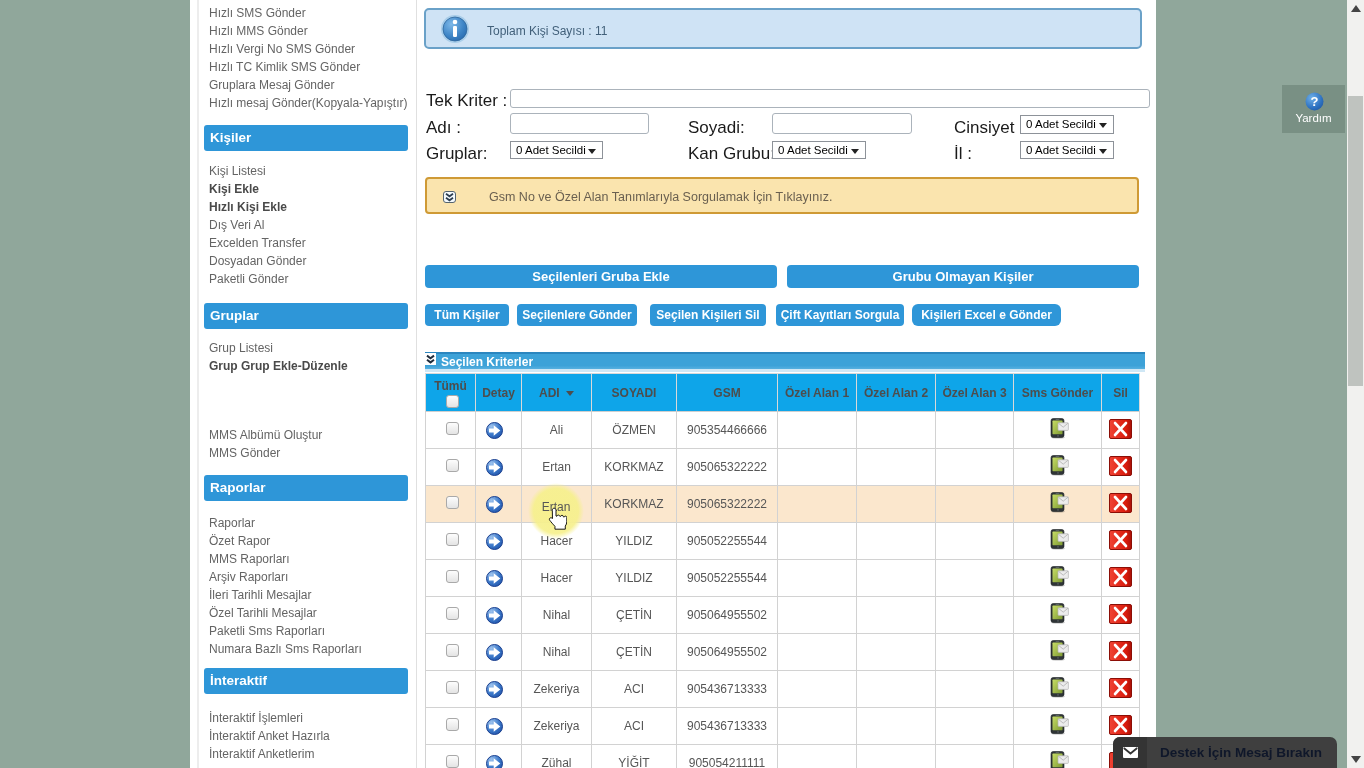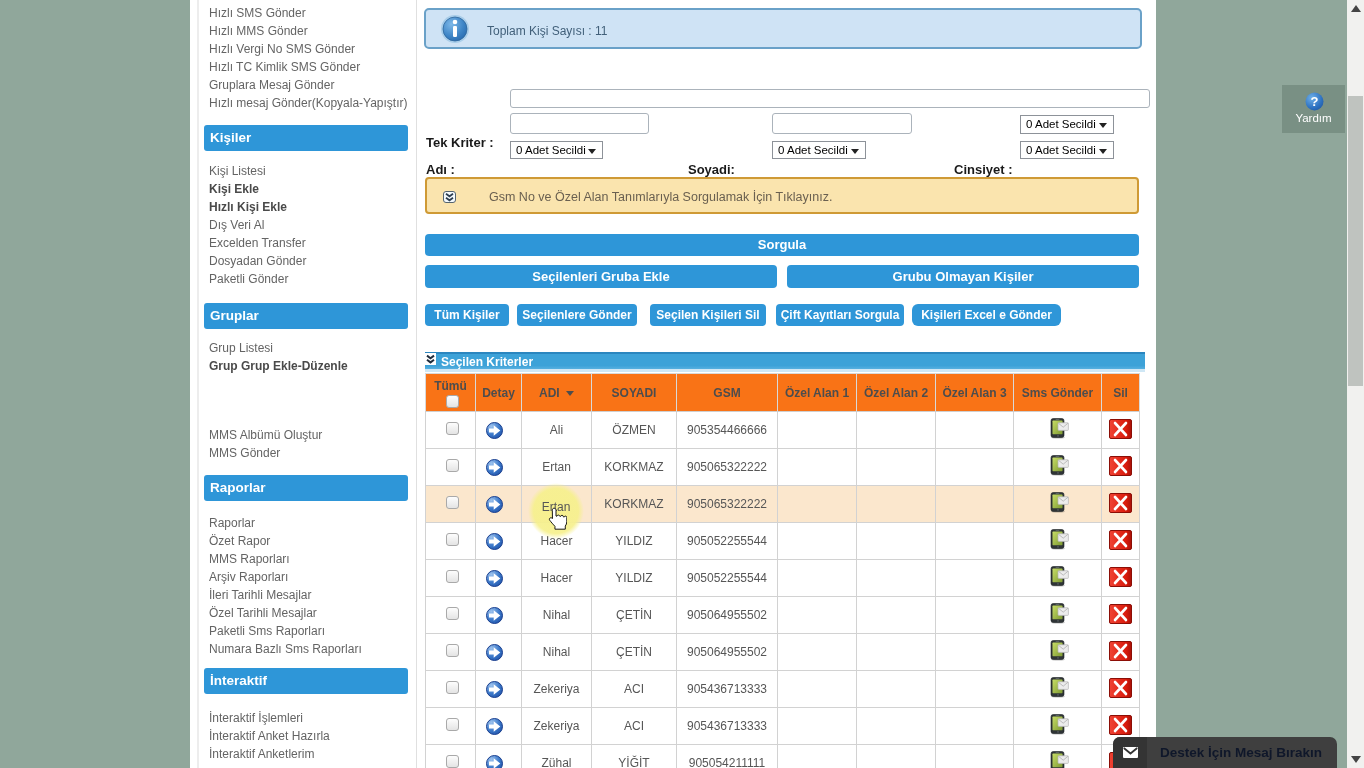--- a/index.html
+++ b/index.html
@@ -16,7 +16,7 @@
 .sitem { left:209px; width:205px; height:18px; line-height:18px; font-size:12px; color:#646464; white-space:nowrap; }
 .sitem.b { font-weight:bold; color:#4a4a4a; }
 
-.lbl { font-weight:bold; font-size:13px; color:#1a1a1a; white-space:nowrap;margin-top:44px; }
+.lbl { font-weight:normal; font-size:17px; color:#1a1a1a; white-space:nowrap; }
 .inp { background:#fff; border:1px solid #abb3bb; border-radius:3px; }
 .sel { background:#fff; border:1px solid #8d9299; font-size:11.5px; color:#000; line-height:17px; padding-left:5px; white-space:nowrap; }
 .sel .arr { position:absolute; right:6px; top:7px; width:0; height:0; border-left:4px solid transparent; border-right:4px solid transparent; border-top:5px solid #222; }

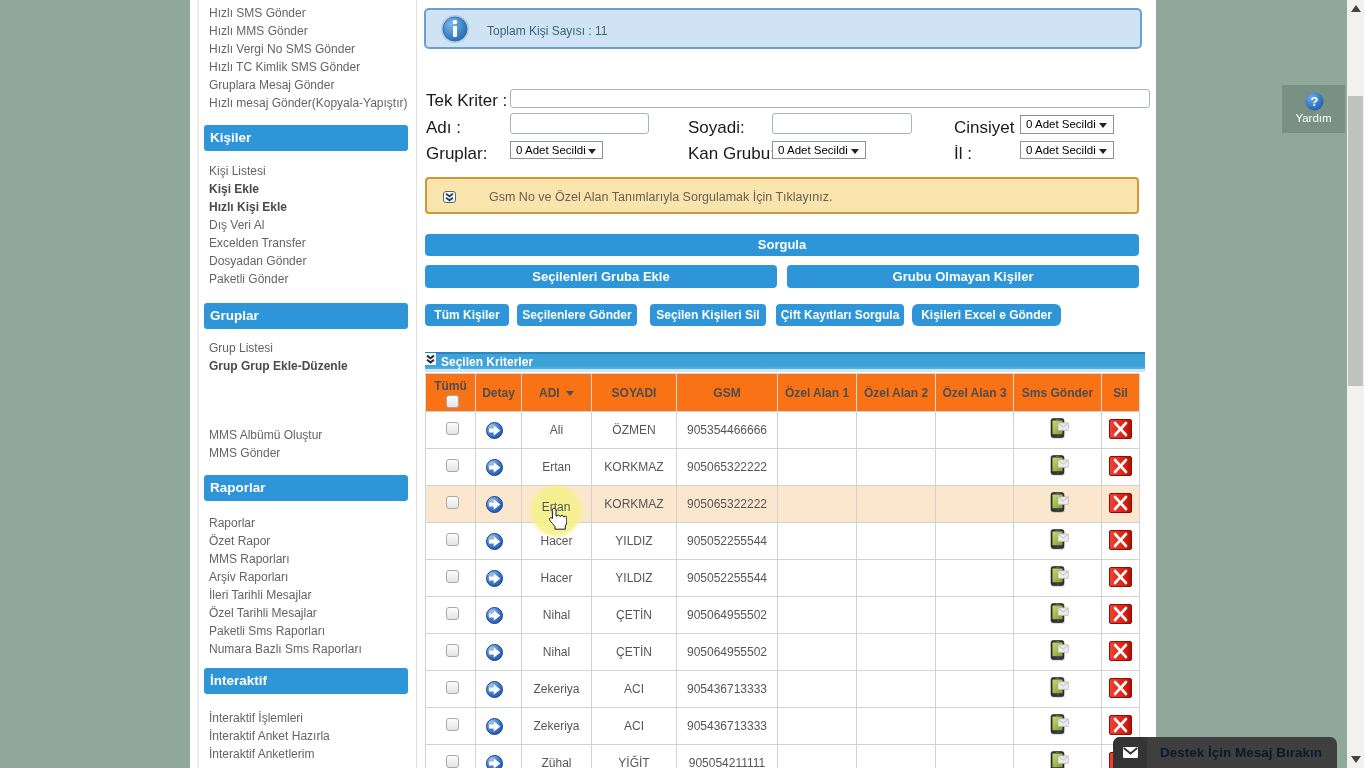--- a/index.html
+++ b/index.html
@@ -114,7 +114,6 @@
 </svg>
 <div class="abs" style="left:489px; top:190px; font-size:12.5px; color:#6a6050;">Gsm No ve Özel Alan Tanımlarıyla Sorgulamak İçin Tıklayınız.</div>
 
-<div class="abs btn" style="left:425px; top:234px; width:714px; height:22px; line-height:22px;">Sorgula</div>
 <div class="abs btn" style="left:425px; top:265px; width:352px; height:23px; line-height:23px;">Seçilenleri Gruba Ekle</div>
 <div class="abs btn" style="left:787px; top:265px; width:352px; height:23px; line-height:23px;">Grubu Olmayan Kişiler</div>
 <div class="abs btn sm" style="left:425px; top:304px; width:84px; height:22px; line-height:22px;">Tüm Kişiler</div>

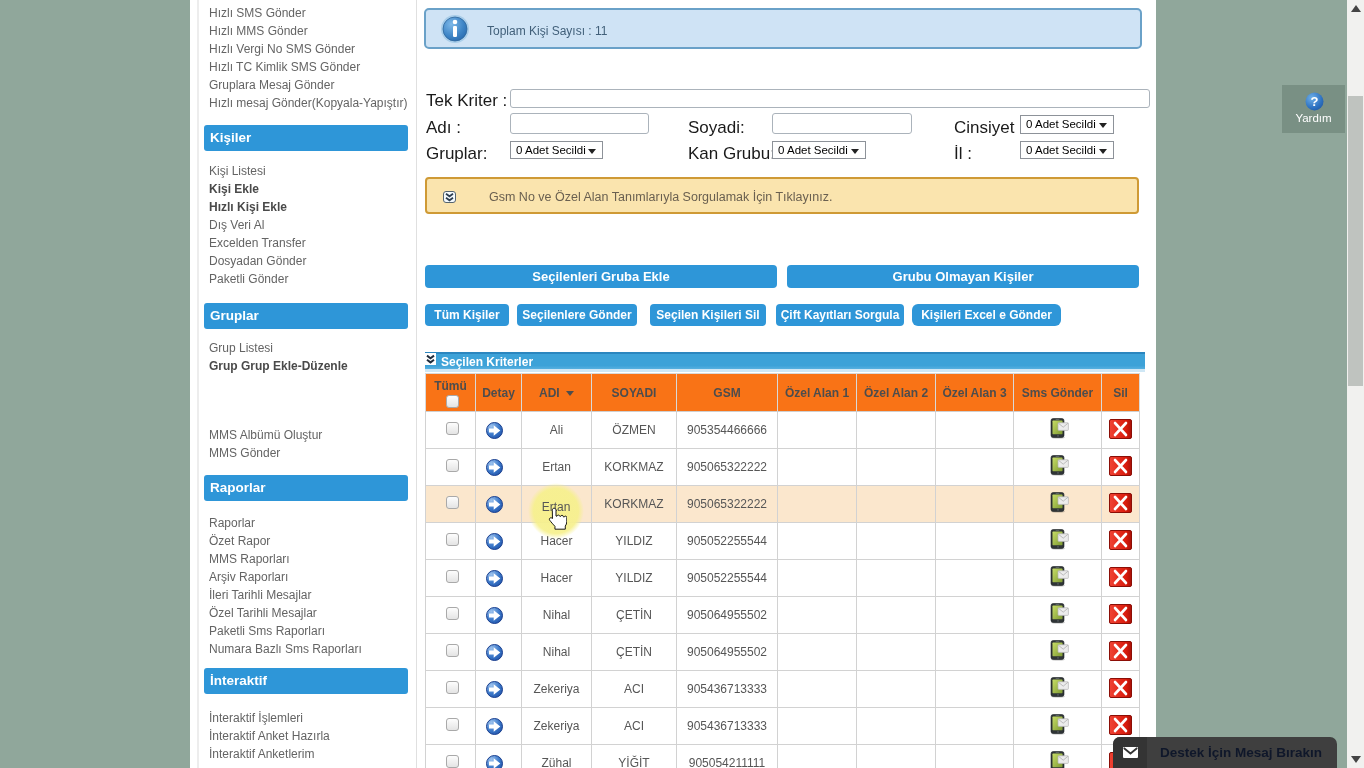--- a/index.html
+++ b/index.html
@@ -25,7 +25,7 @@
 
 #tbl { left:425px; top:373px; width:714px; border-collapse:collapse; table-layout:fixed; background:#fff; }
 #tbl td { border:1px solid #d2d2d2; text-align:center; vertical-align:middle; font-size:12px; color:#565656; overflow:hidden; }
-#tbl tr.hd td { background:#f97316; border:1px solid #d9d9d9; border-bottom:1px solid #cfcfcf; color:#4d4d4d; font-weight:bold; font-size:12px; height:29px; }
+#tbl tr.hd td { background:#0ea5e9; border:1px solid #d9d9d9; border-bottom:1px solid #cfcfcf; color:#4d4d4d; font-weight:bold; font-size:12px; height:29px; }
 #tbl tr.r td { height:37px; }
 #tbl tr.hl td { background:#fbe7cd; }
 .cb { display:inline-block; position:relative; left:2px; width:13px; height:13px; border:1px solid #a9a9a9; border-radius:3px; background:linear-gradient(180deg,#fdfdfd,#e4e4e4); }

